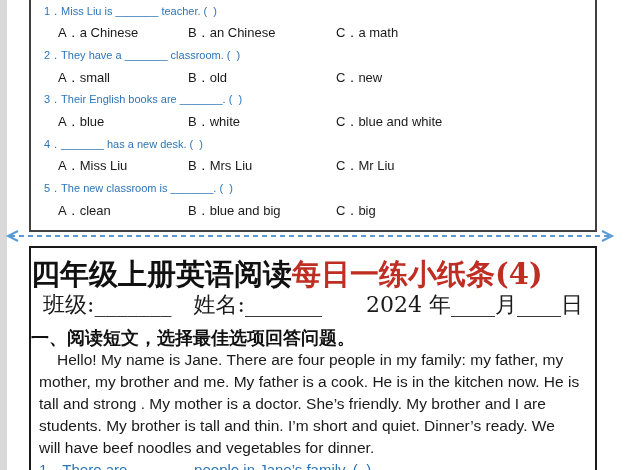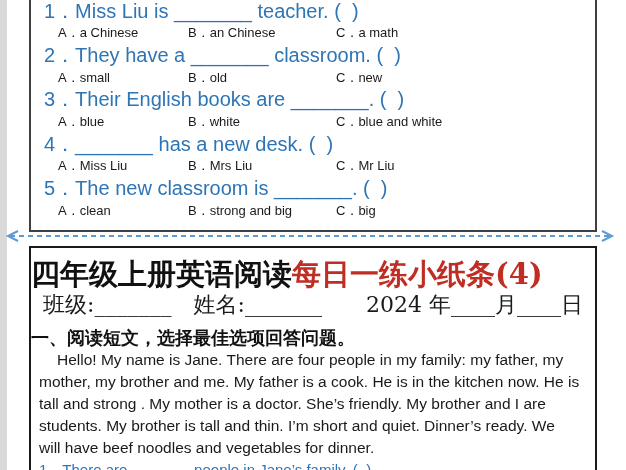--- a/index.html
+++ b/index.html
@@ -35,7 +35,7 @@
     display: flex;
     align-items: center;
     padding-left: 13px;
-    font-size: 20px;
+    font-size: 11px;
     color: #2e75b6;
     white-space: pre;
   }

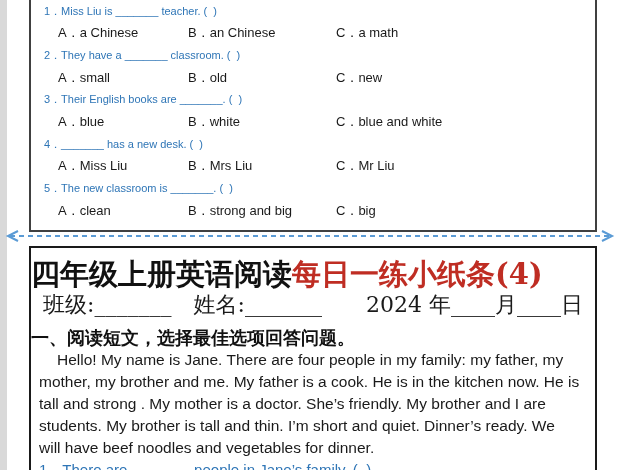--- a/index.html
+++ b/index.html
@@ -155,7 +155,7 @@
   <div class="q-line">5．The new classroom is _______. (&nbsp;&nbsp;)</div>
   <div class="opt-row">
     <span>A．clean</span>
-    <span>B．strong and big</span>
+    <span>B．blue and big</span>
     <span>C．big</span>
   </div>
 

